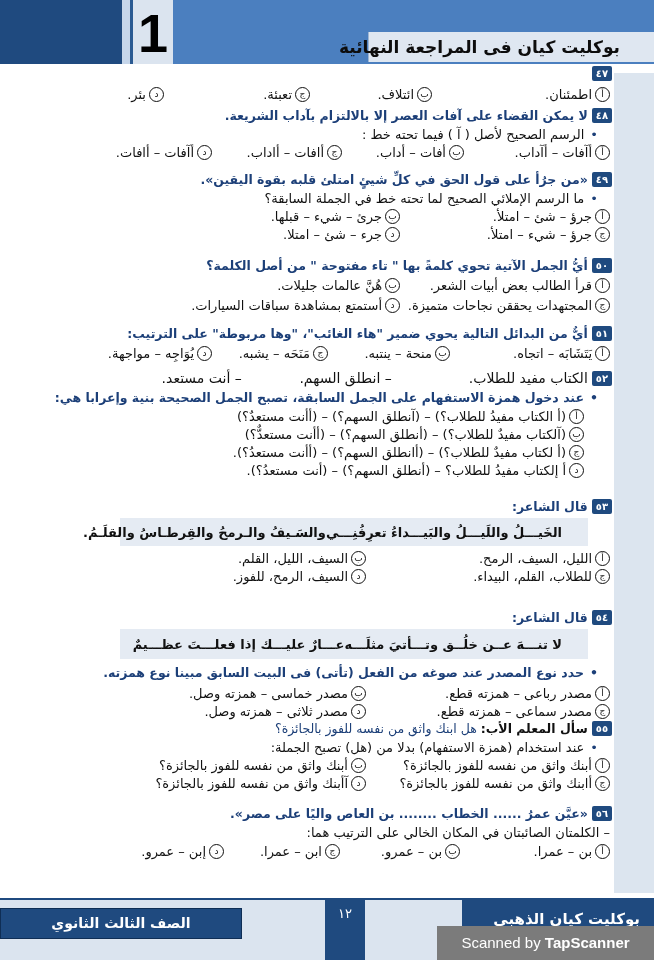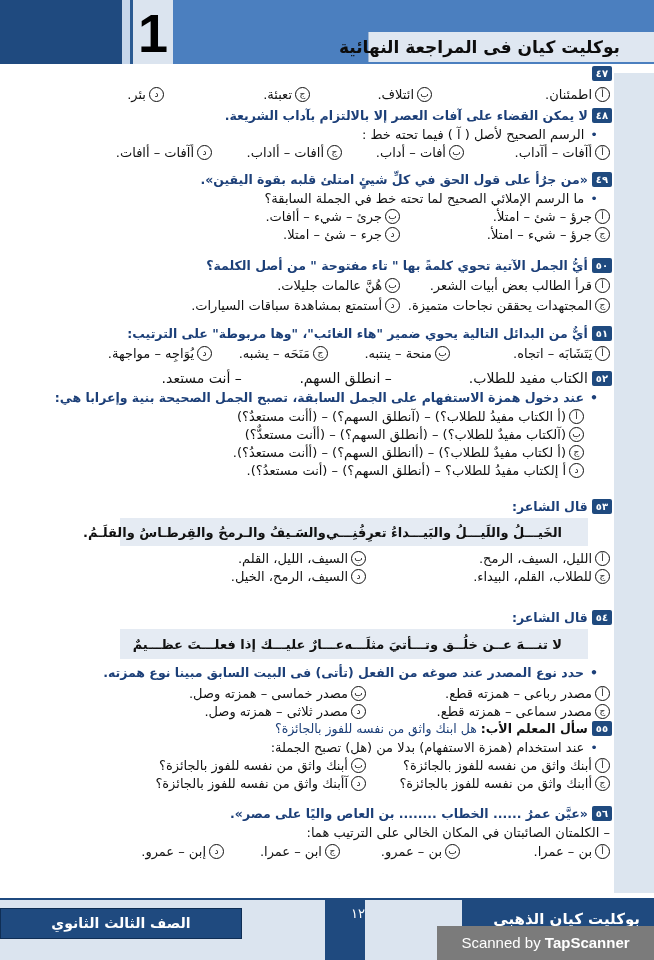--- a/index.html
+++ b/index.html
@@ -126,7 +126,7 @@
         </div>
       <div class="opt">
           <span class="letter">ب</span>
-          <span>جرئ – شيء – أافات.</span>
+          <span>جرئ – شيء – قبلها.</span>
         </div>
     </div>
     <div class="opts" style="margin-top:3px;padding-right:2px;">

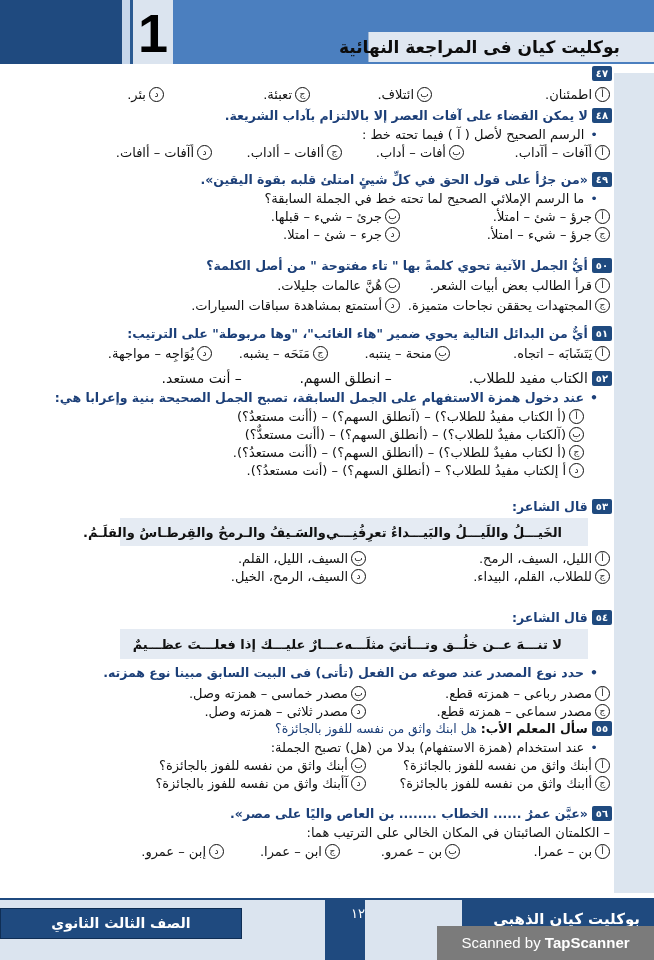--- a/index.html
+++ b/index.html
@@ -255,7 +255,7 @@
         </div>
       <div class="opt">
           <span class="letter">د</span>
-          <span>السيف، الرمح، الخيل.</span>
+          <span>السيف، الرمح، للفوز.</span>
         </div>
     </div>
   </div>

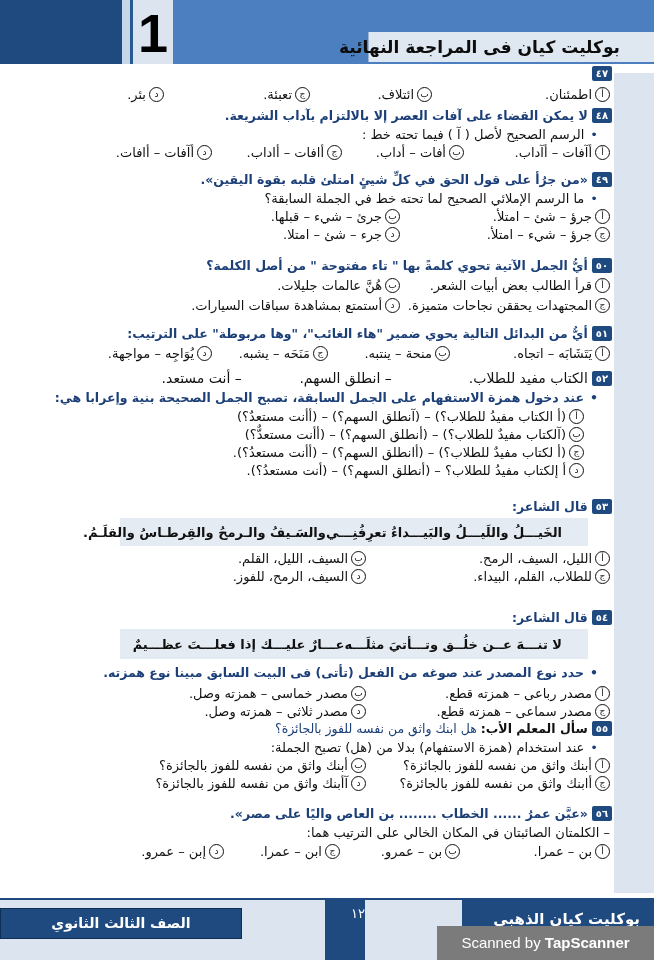--- a/index.html
+++ b/index.html
@@ -39,7 +39,7 @@
   .footer { position: absolute; left: 0; top: 900px; width: 654px; height: 60px; background: #dbe4ef; }
   .ft-left { position: absolute; left: 0; top: 8px; width: 242px; height: 31px; background: #1f4a7f; border: 1px solid #0f2e55; }
   .ft-left span { position: absolute; left: 0; right: 0; top: 0; line-height: 29px; text-align: center; color: #fff; font-weight: bold; font-size: 14px; }
-  .ft-page { position: absolute; left: 325px; top: 0; width: 40px; height: 60px; background: #1f4a7f; color: #fff; text-align: right; font-size: 13px; line-height: 28px; }
+  .ft-page { position: absolute; left: 325px; top: 0; width: 40px; height: 60px; background: #1f4a7f; color: #fff; text-align: center; font-size: 13px; line-height: 28px; }
   .ft-right { position: absolute; left: 462px; top: 0; width: 192px; height: 30px; background: #1f4a7f; }
   .ft-right span { position: absolute; right: 14px; top: 4px; line-height: 30px; color: #fff; font-weight: bold; font-size: 15px; }
   .scanned { position: absolute; left: 437px; top: 926px; width: 217px; height: 34px; background: #7b7b7b; color: #fff; font-family: "Liberation Sans", sans-serif; font-size: 15px; line-height: 34px; text-align: center; direction: ltr; }

